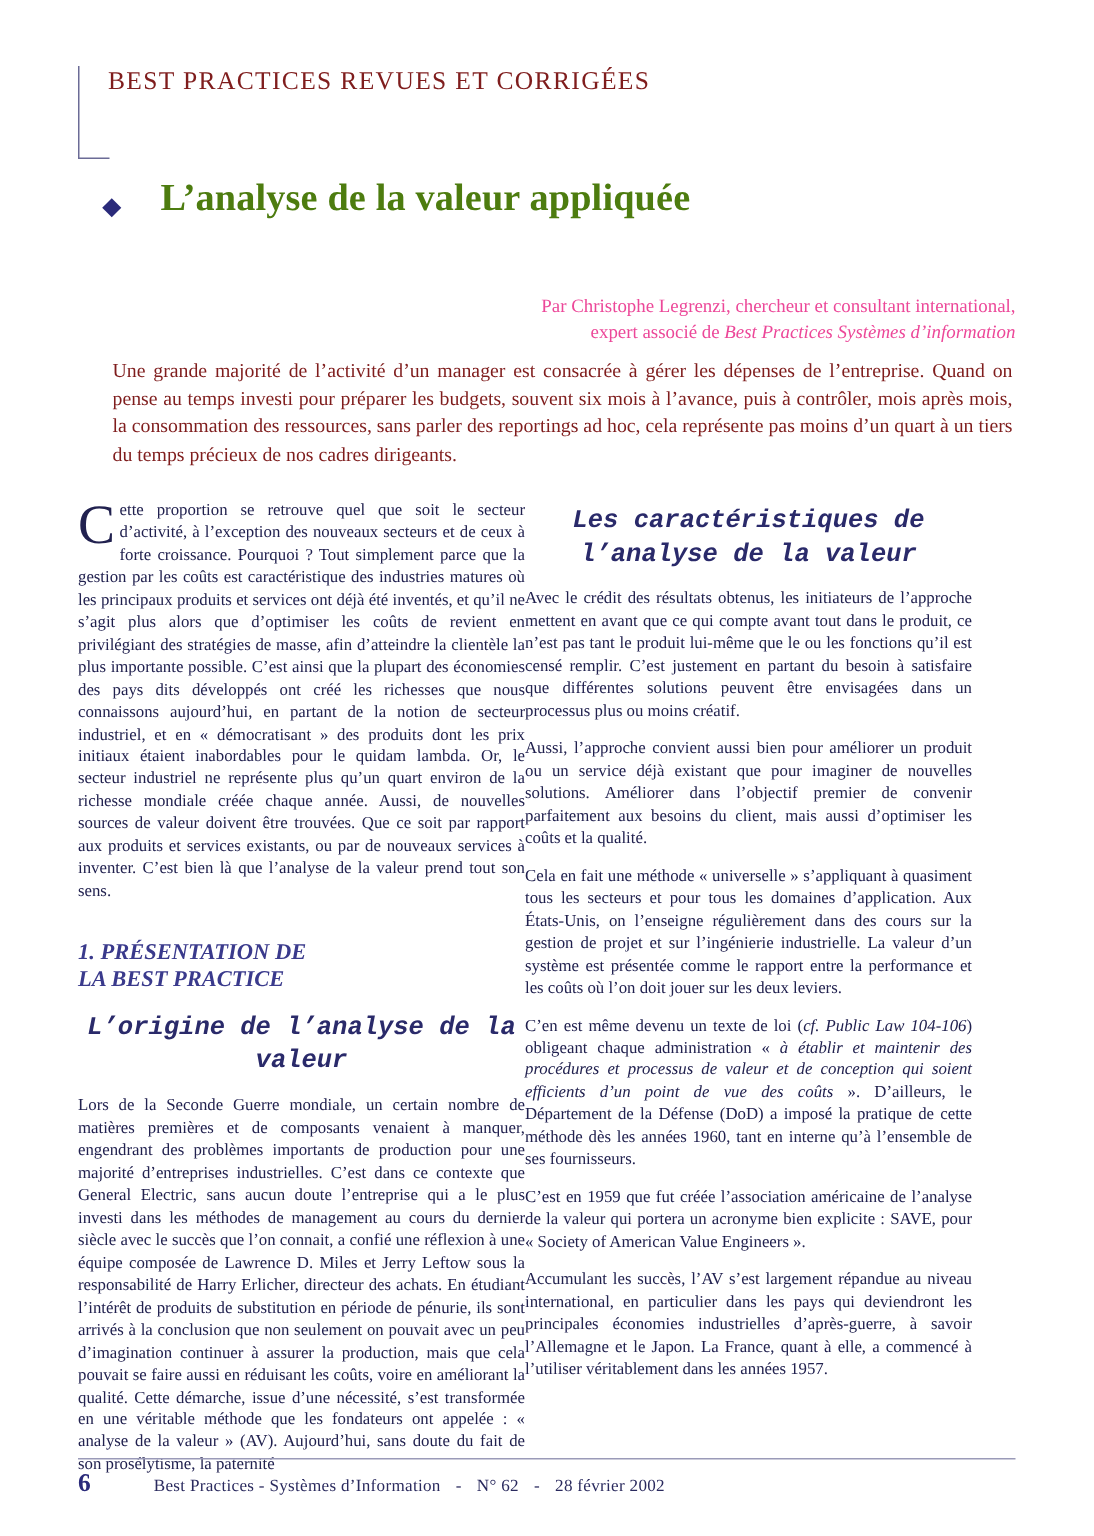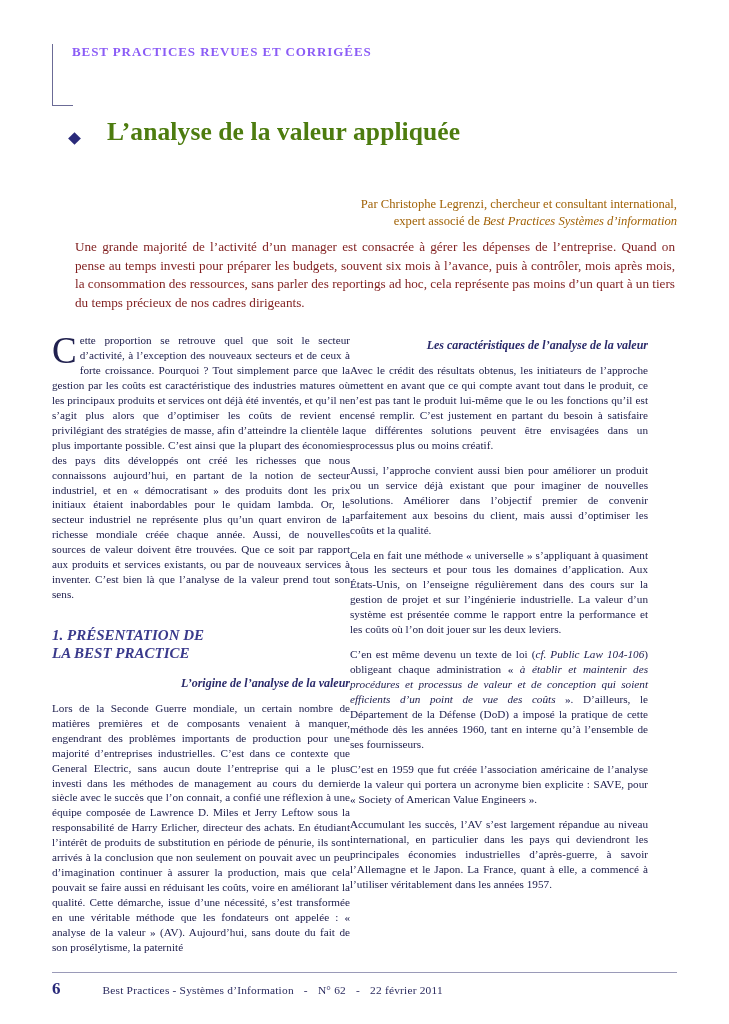--- a/index.html
+++ b/index.html
@@ -28,10 +28,10 @@
   }
   .kicker {
     font-family: "Liberation Serif", serif;
-    font-weight: bold;
-    font-size: 13px;
+    font-weight: normal;
+    font-size: 17px;
     letter-spacing: 0.9px;
-    color: #8b5cf6;
+    color: #7f1d1d;
     text-transform: uppercase;
     padding-left: 20px;
   }

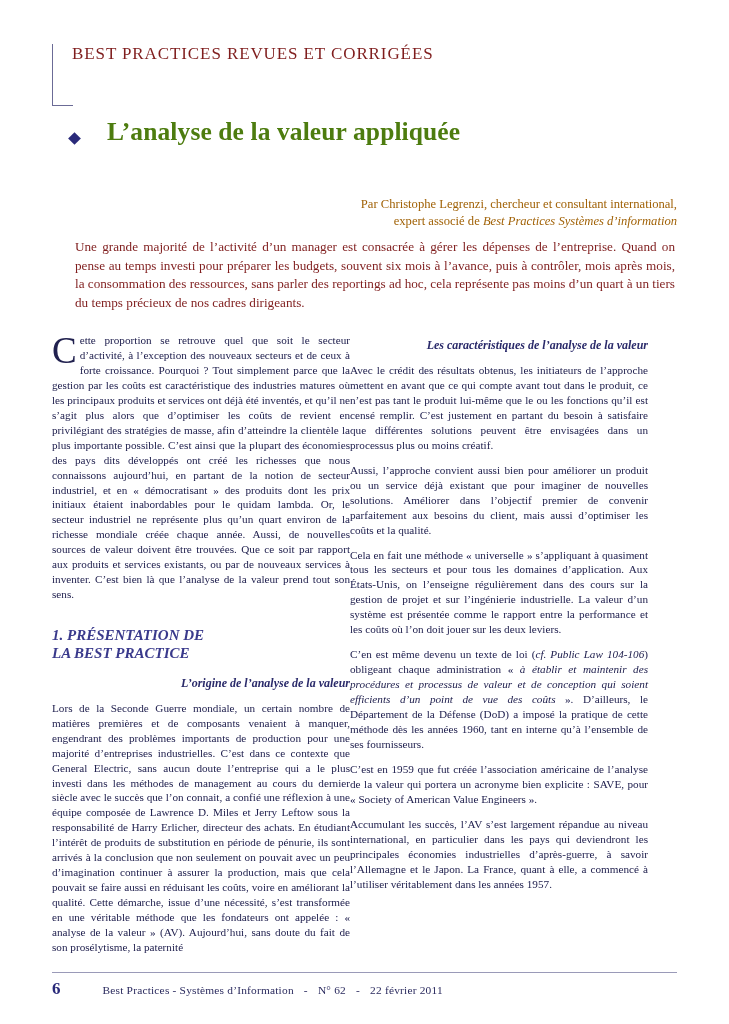--- a/index.html
+++ b/index.html
@@ -88,7 +88,7 @@
     text-align: right;
     font-size: 12.6px;
     line-height: 1.35;
-    color: #a16207;
+    color: #ec4899;
   }
   .byline .it { font-style: italic; }
 

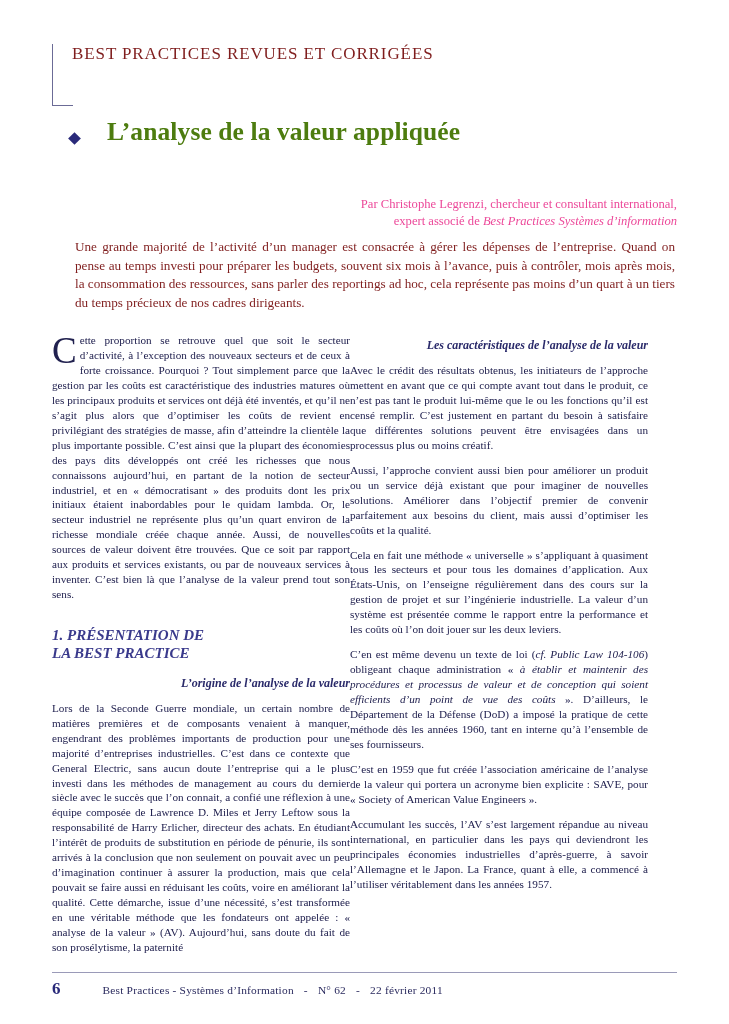--- a/index.html
+++ b/index.html
@@ -144,13 +144,13 @@
   }
   h2.section .caps { font-style: italic; }
   h3.sub {
-    font-family: Liberation Serif, serif;
+    font-family: Liberation Mono, monospace;
     font-style: italic;
     font-weight: bold;
-    font-size: 12px;
+    font-size: 17px;
     color: #2a2a6a;
     margin: 4px 0 10px 0;
-    text-align: right;
+    text-align: center;
   }
   .it { font-style: italic; }
 

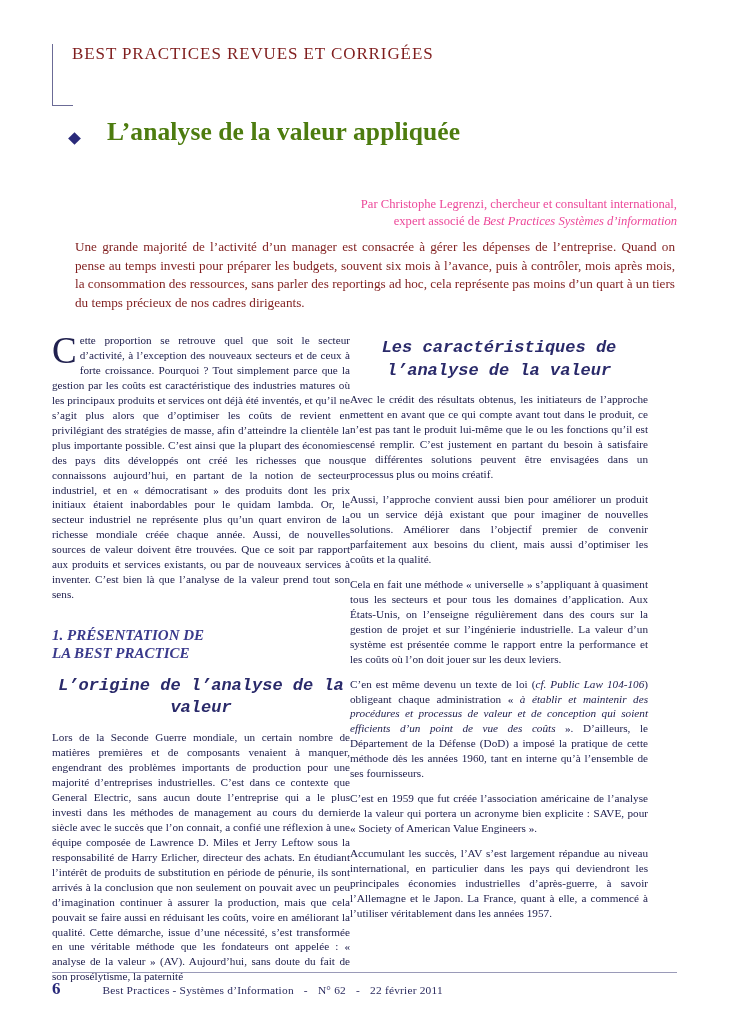--- a/index.html
+++ b/index.html
@@ -246,7 +246,7 @@
       <span class="footer-sep">-</span>
       <span>N° 62</span>
       <span class="footer-sep">-</span>
-      <span>22 février 2011</span>
+      <span>28 février 2002</span>
     </div>
   </div>
 

